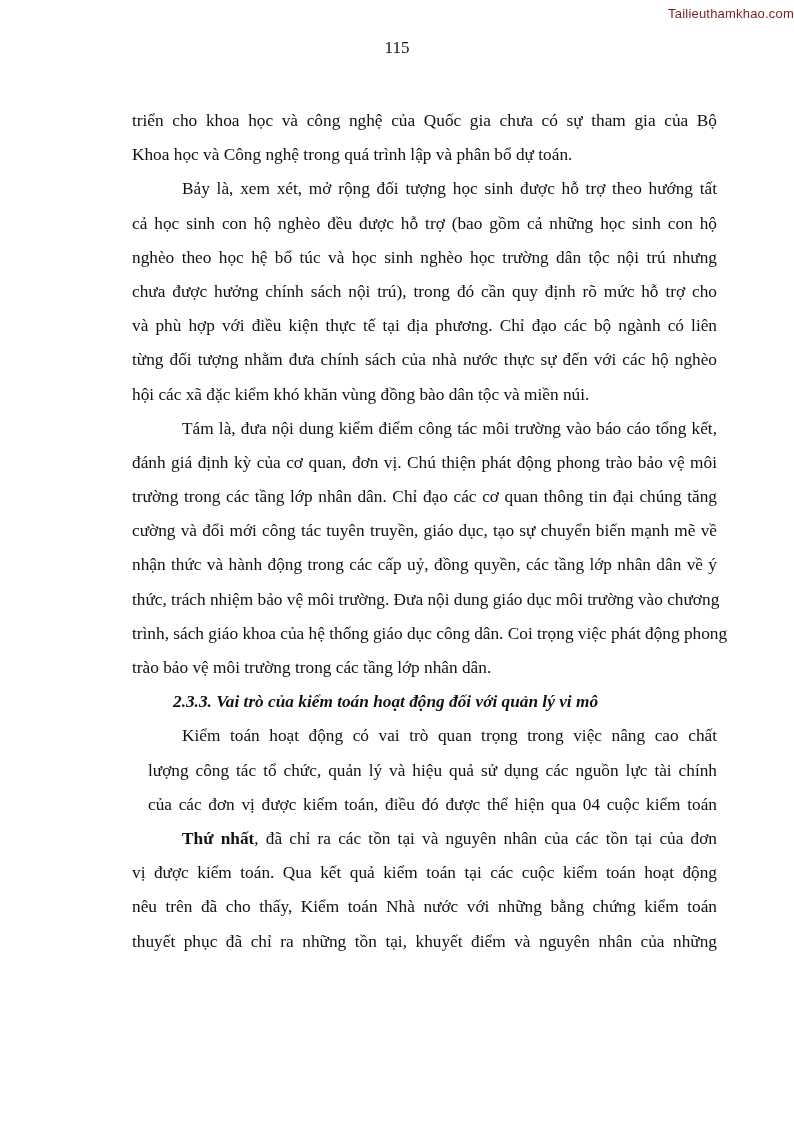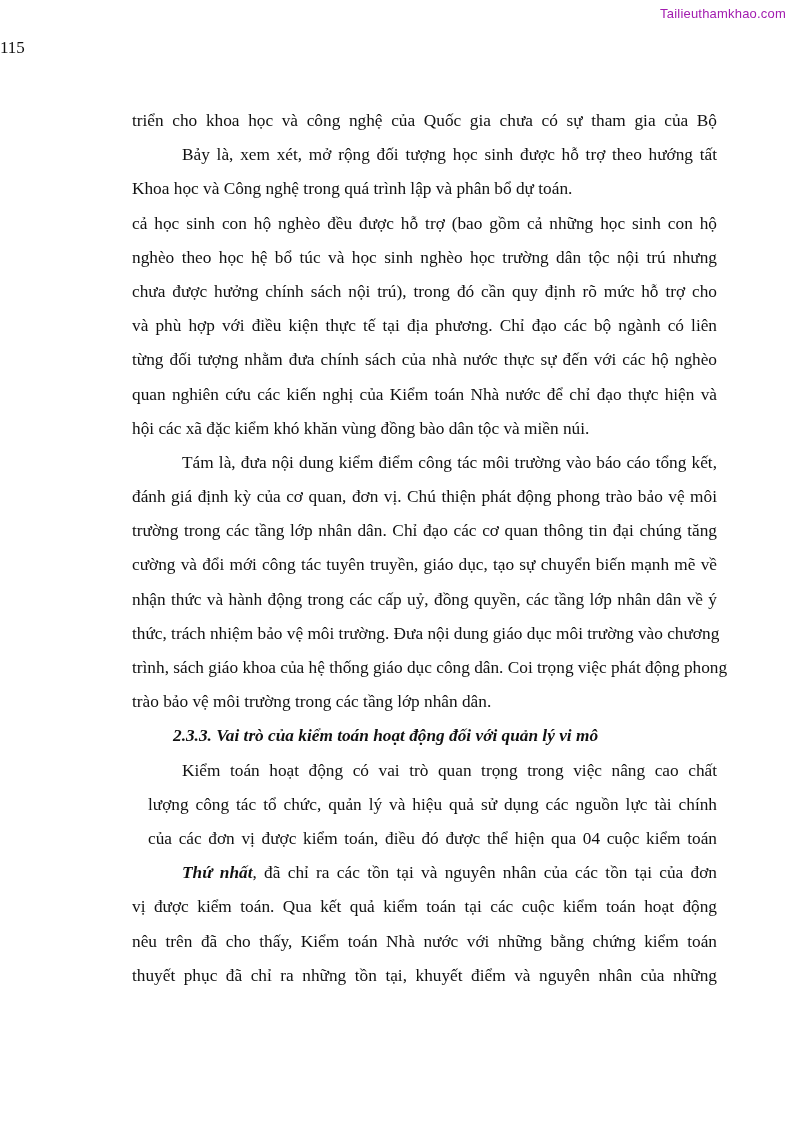--- a/index.html
+++ b/index.html
@@ -5,8 +5,8 @@
   html, body { margin: 0; padding: 0; background: #ffffff; }
   body { width: 794px; height: 1123px; position: relative; overflow: hidden;
          font-family: "Liberation Serif", "DejaVu Serif", serif; color: #111; }
-  .watermark { position: absolute; top: 6px; right: 8px; font-family: "Liberation Sans", "DejaVu Sans", sans-serif;
-               font-size: 13px; color: #a21caf; letter-spacing: 0.2px; }
+  .watermark { position: absolute; top: 6px; right: 0; font-family: "Liberation Sans", "DejaVu Sans", sans-serif;
+               font-size: 13px; color: #7f1d1d; letter-spacing: 0.2px; }
   .page-number { position: absolute; top: 38px; left: 0; width: 794px; text-align: left; font-size: 17px; }
   .content { position: absolute; top: 104px; left: 132px; width: 585px; }
   .line { height: 34.2px; line-height: 34.2px; font-size: 17.3px; white-space: nowrap;

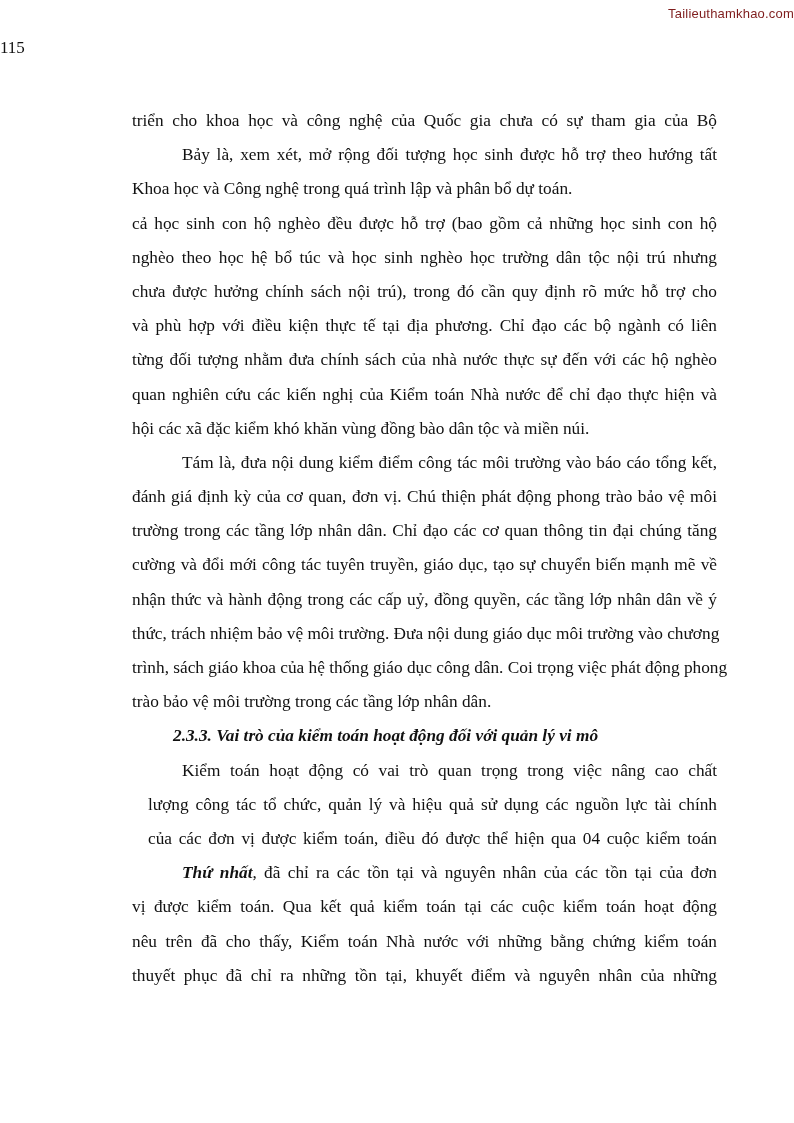--- a/index.html
+++ b/index.html
@@ -7,7 +7,7 @@
          font-family: "Liberation Serif", "DejaVu Serif", serif; color: #111; }
   .watermark { position: absolute; top: 6px; right: 0; font-family: "Liberation Sans", "DejaVu Sans", sans-serif;
                font-size: 13px; color: #7f1d1d; letter-spacing: 0.2px; }
-  .page-number { position: absolute; top: 38px; left: 0; width: 794px; text-align: left; font-size: 17px; }
+  .page-number { position: absolute; top: 38px; left: 0; width: 794px; text-align: center; font-size: 17px; }
   .content { position: absolute; top: 104px; left: 132px; width: 585px; }
   .line { height: 34.2px; line-height: 34.2px; font-size: 17.3px; white-space: nowrap;
           text-align: justify; text-align-last: justify; }

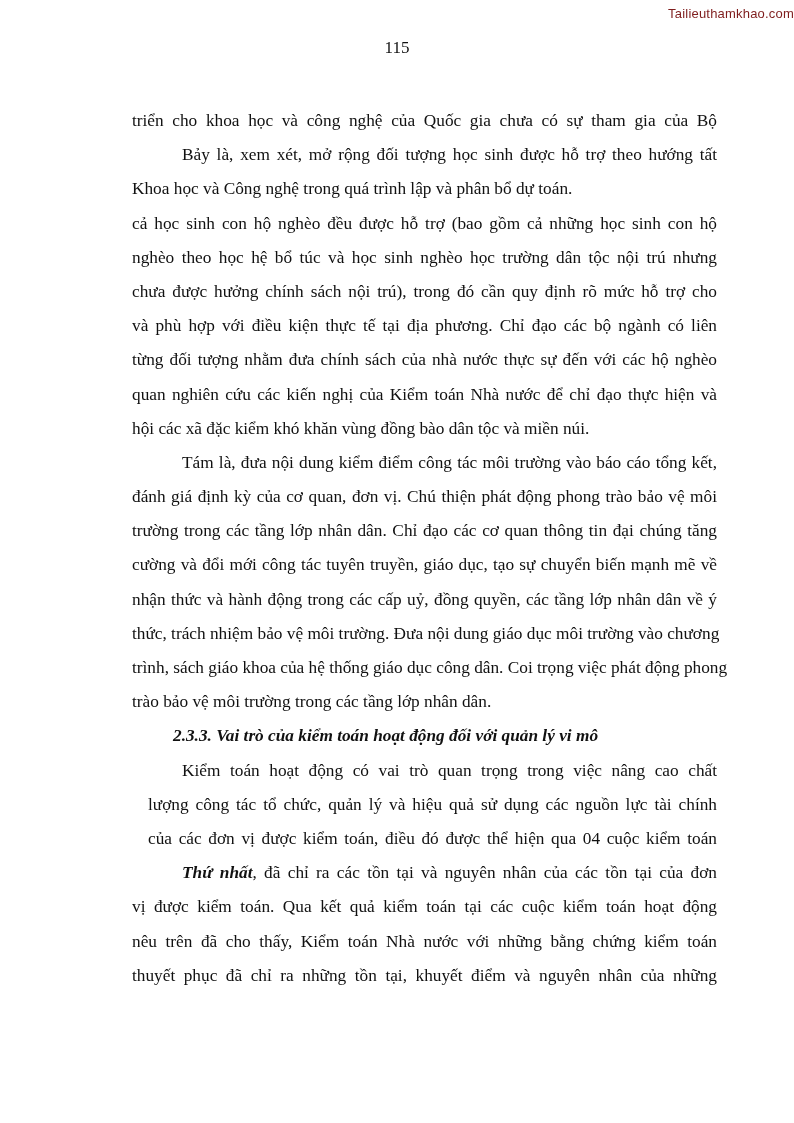--- a/index.html
+++ b/index.html
@@ -26,8 +26,8 @@
 
 <div class="content">
   <div class="line">triển cho khoa học và công nghệ của Quốc gia chưa có sự tham gia của Bộ</div>
+  <div class="line last">Khoa học và Công nghệ trong quá trình lập và phân bổ dự toán.</div>
   <div class="line indent">Bảy là, xem xét, mở rộng đối tượng học sinh được hỗ trợ theo hướng tất</div>
-  <div class="line last">Khoa học và Công nghệ trong quá trình lập và phân bổ dự toán.</div>
   <div class="line">cả học sinh con hộ nghèo đều được hỗ trợ (bao gồm cả những học sinh con hộ</div>
   <div class="line">nghèo theo học hệ bổ túc và học sinh nghèo học trường dân tộc nội trú nhưng</div>
   <div class="line">chưa được hưởng chính sách nội trú), trong đó cần quy định rõ mức hỗ trợ cho</div>

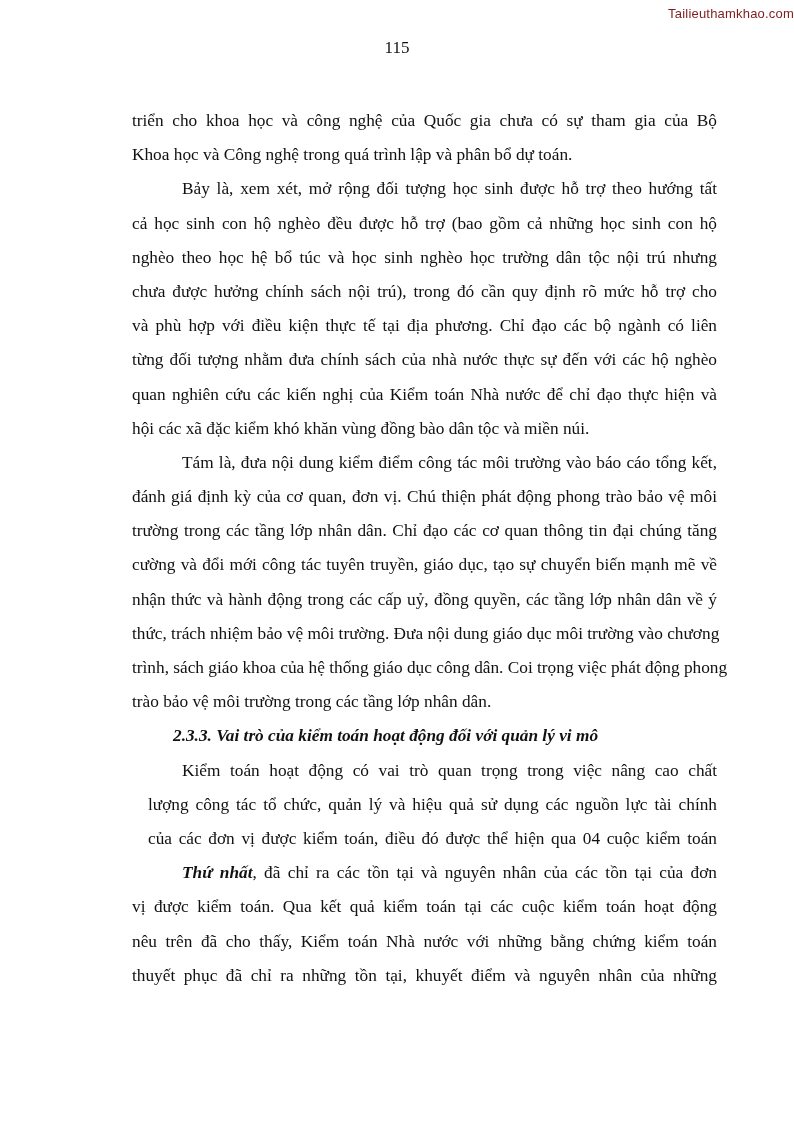--- a/index.html
+++ b/index.html
@@ -33,7 +33,6 @@
   <div class="line">chưa được hưởng chính sách nội trú), trong đó cần quy định rõ mức hỗ trợ cho</div>
   <div class="line">và phù hợp với điều kiện thực tế tại địa phương. Chỉ đạo các bộ ngành có liên</div>
   <div class="line">từng đối tượng nhằm đưa chính sách của nhà nước thực sự đến với các hộ nghèo</div>
-  <div class="line">quan nghiên cứu các kiến nghị của Kiểm toán Nhà nước để chỉ đạo thực hiện và</div>
   <div class="line last">hội các xã đặc kiểm khó khăn vùng đồng bào dân tộc và miền núi.</div>
   <div class="line indent">Tám là, đưa nội dung kiểm điểm công tác môi trường vào báo cáo tổng kết,</div>
   <div class="line">đánh giá định kỳ của cơ quan, đơn vị. Chú thiện phát động phong trào bảo vệ môi</div>

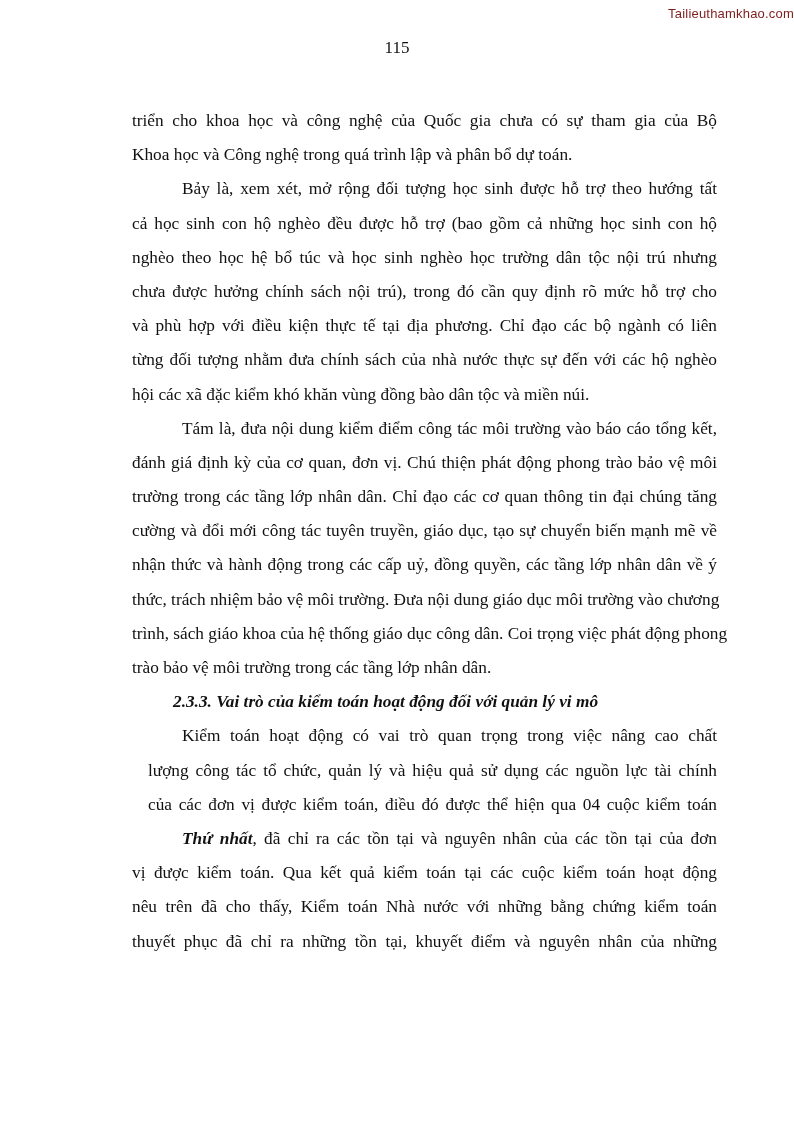--- a/index.html
+++ b/index.html
@@ -16,7 +16,7 @@
   .indent-h { padding-left: 41px; }
   .shift { padding-left: 8px; margin-left: 8px; }
   .heading { font-weight: bold; font-style: italic; text-align-last: left; }
-  .bi { font-weight: bold; font-style: italic; }
+  .bi { font-weight: bold; }
 </style>
 </head>
 <body>

